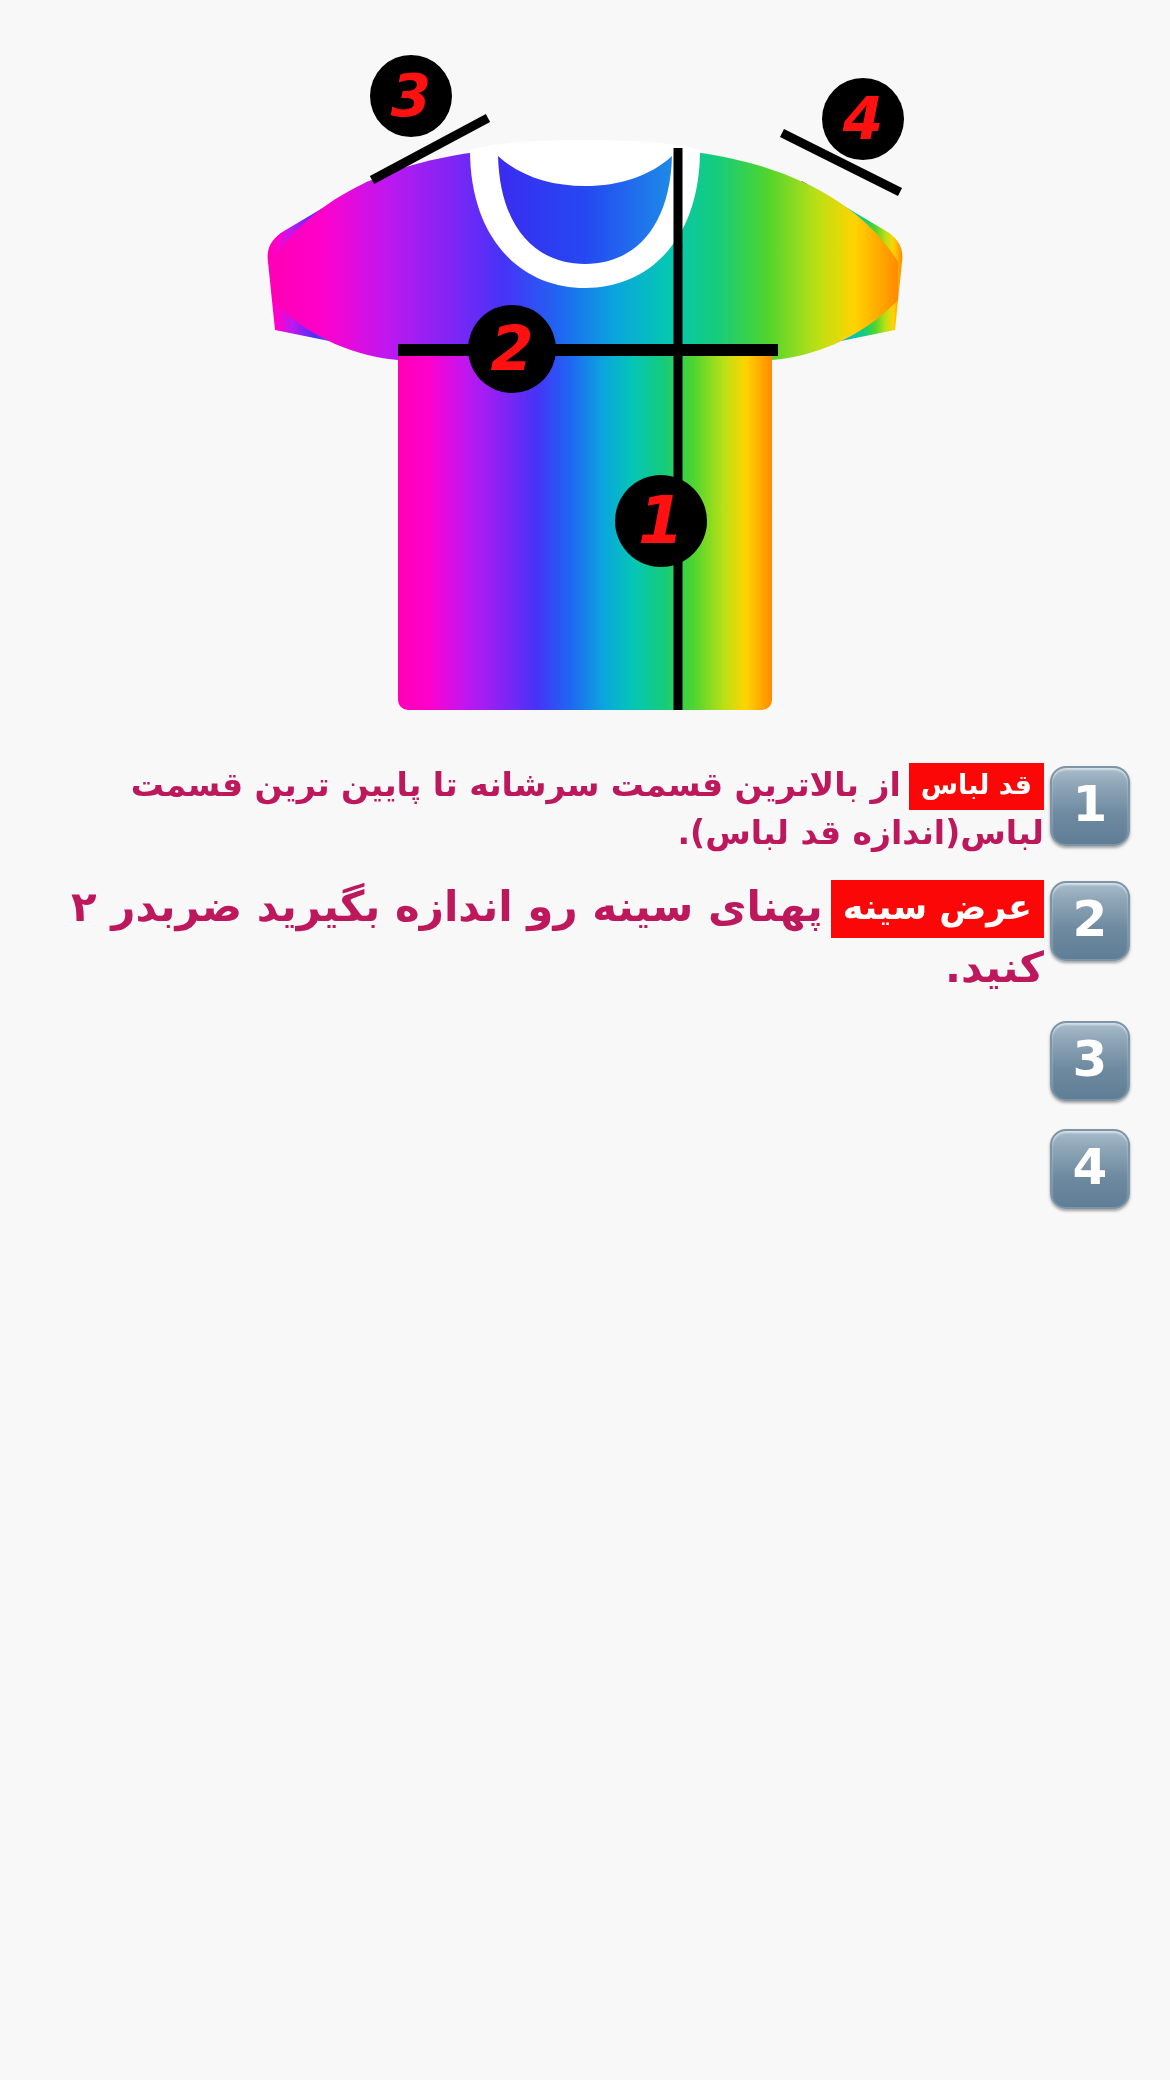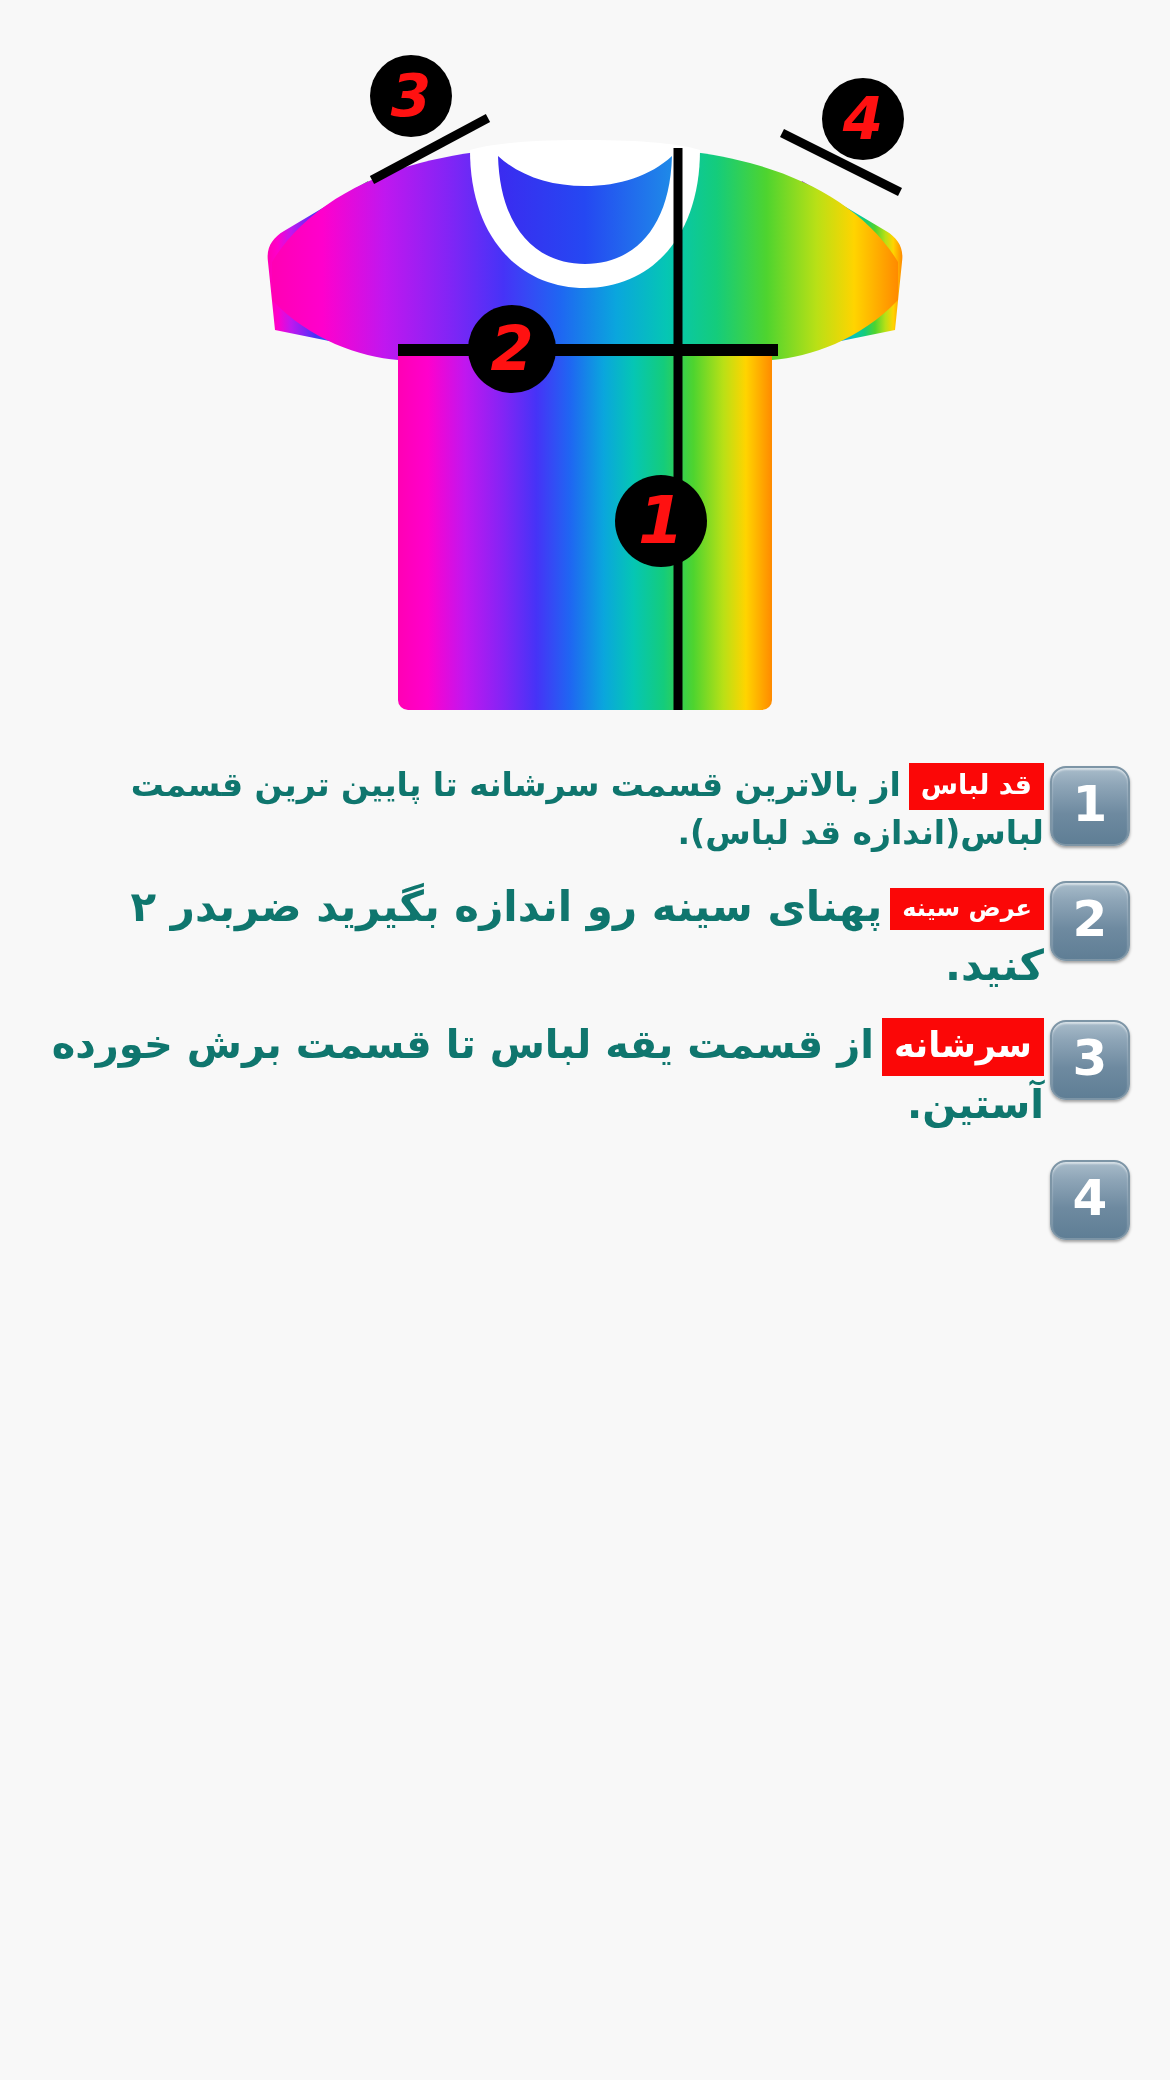--- a/index.html
+++ b/index.html
@@ -102,7 +102,7 @@
     font-weight: bold;
     white-space: nowrap;
   }
-  .step-text { color: #0f766e; font-weight: bold; }
+  .step-text { color: #be185d; font-weight: bold; }
 
   
   #step-row-1 .step-body { font-size: 33px; }

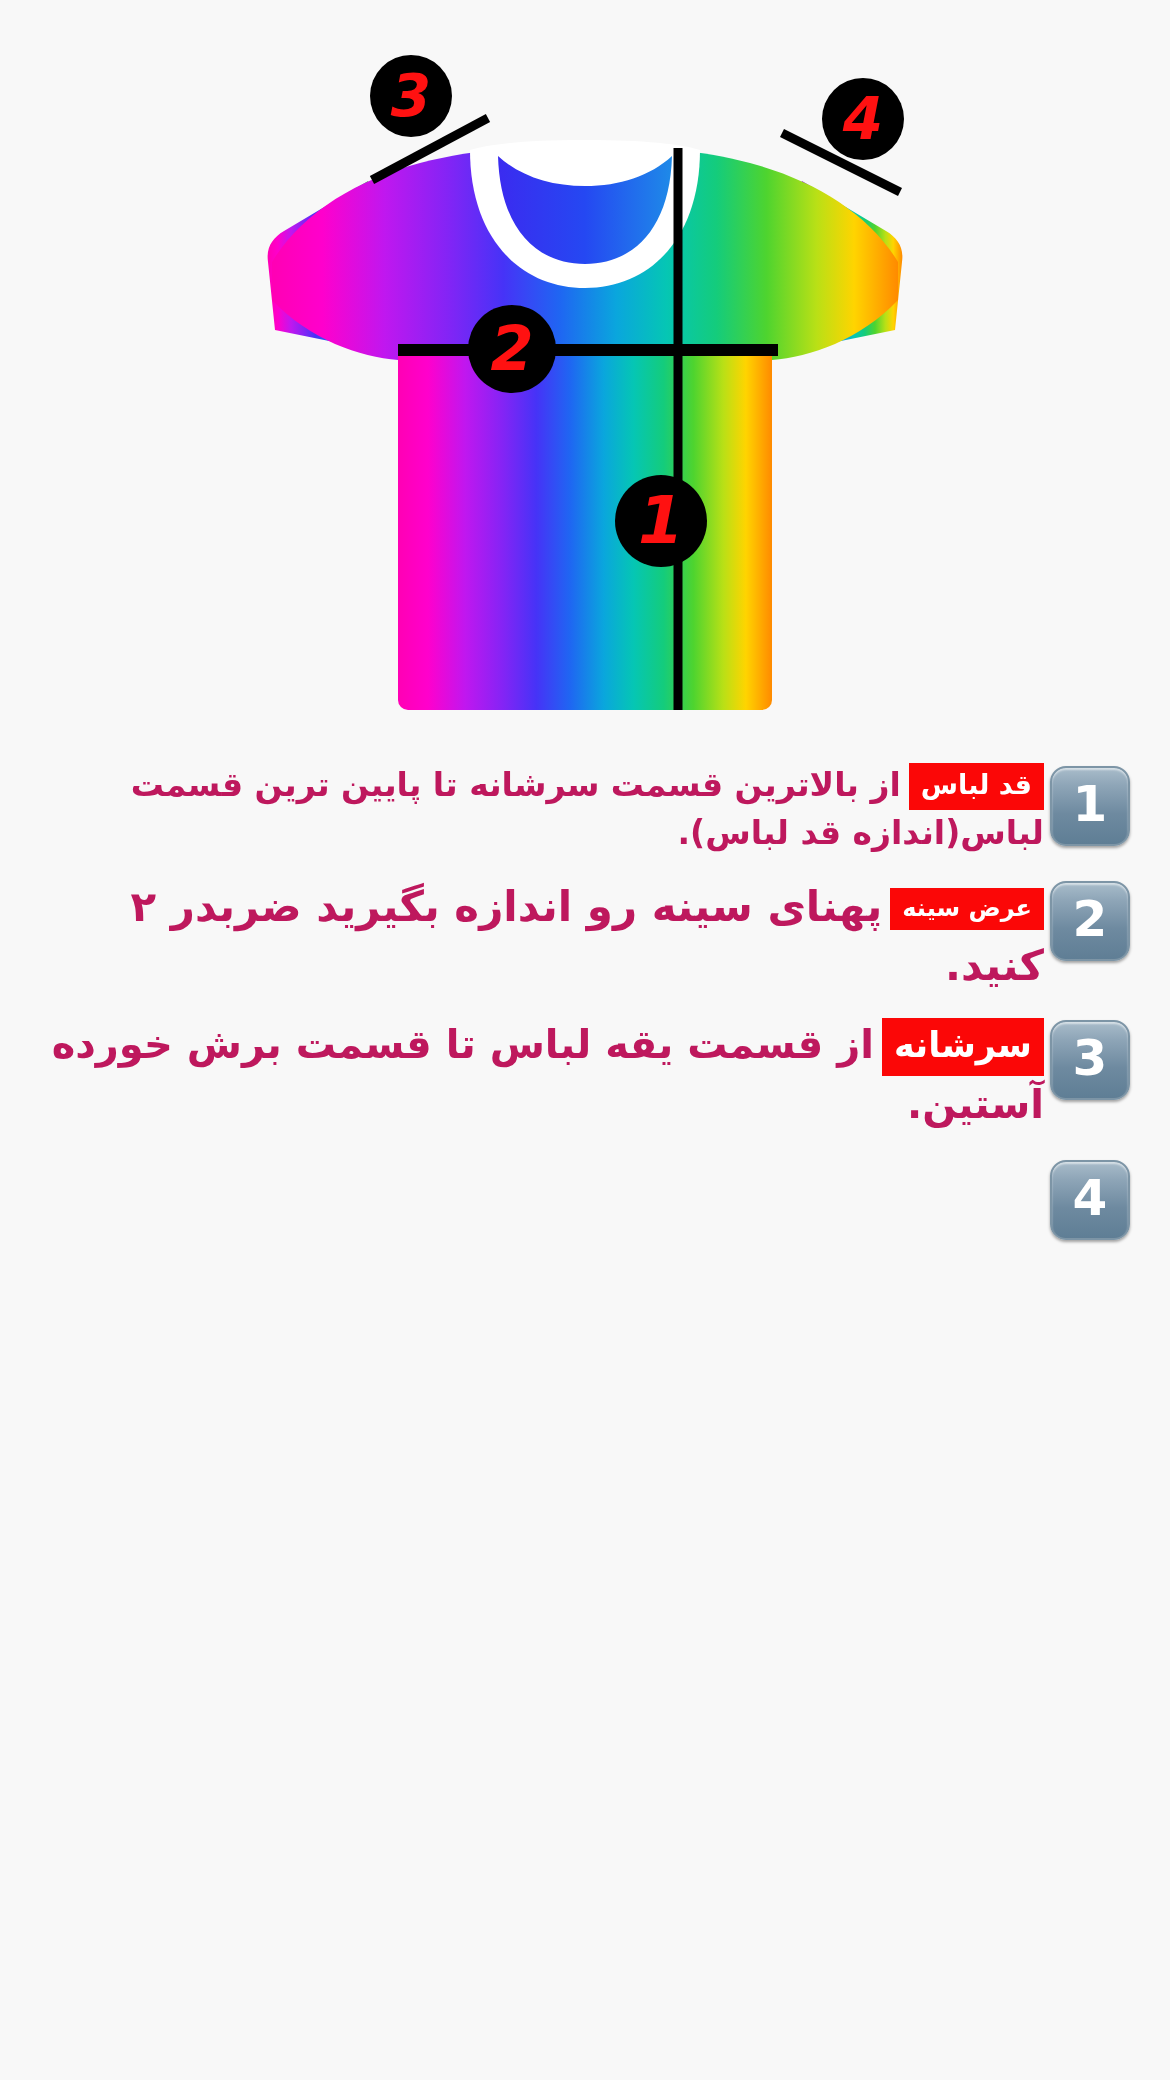--- a/index.html
+++ b/index.html
@@ -108,7 +108,7 @@
   #step-row-1 .step-body { font-size: 33px; }
   #step-row-1 .step-tag  { font-size: 27px; }
   #step-row-2 .step-body { font-size: 42px; }
-  #step-row-2 .step-tag  { font-size: 24px; }
+  #step-row-2 .step-tag  { font-size: 35px; }
   #step-row-3 .step-body { font-size: 40px; }
   #step-row-3 .step-tag  { font-size: 35px; }
   #step-row-4 .step-body { font-size: 40px; }

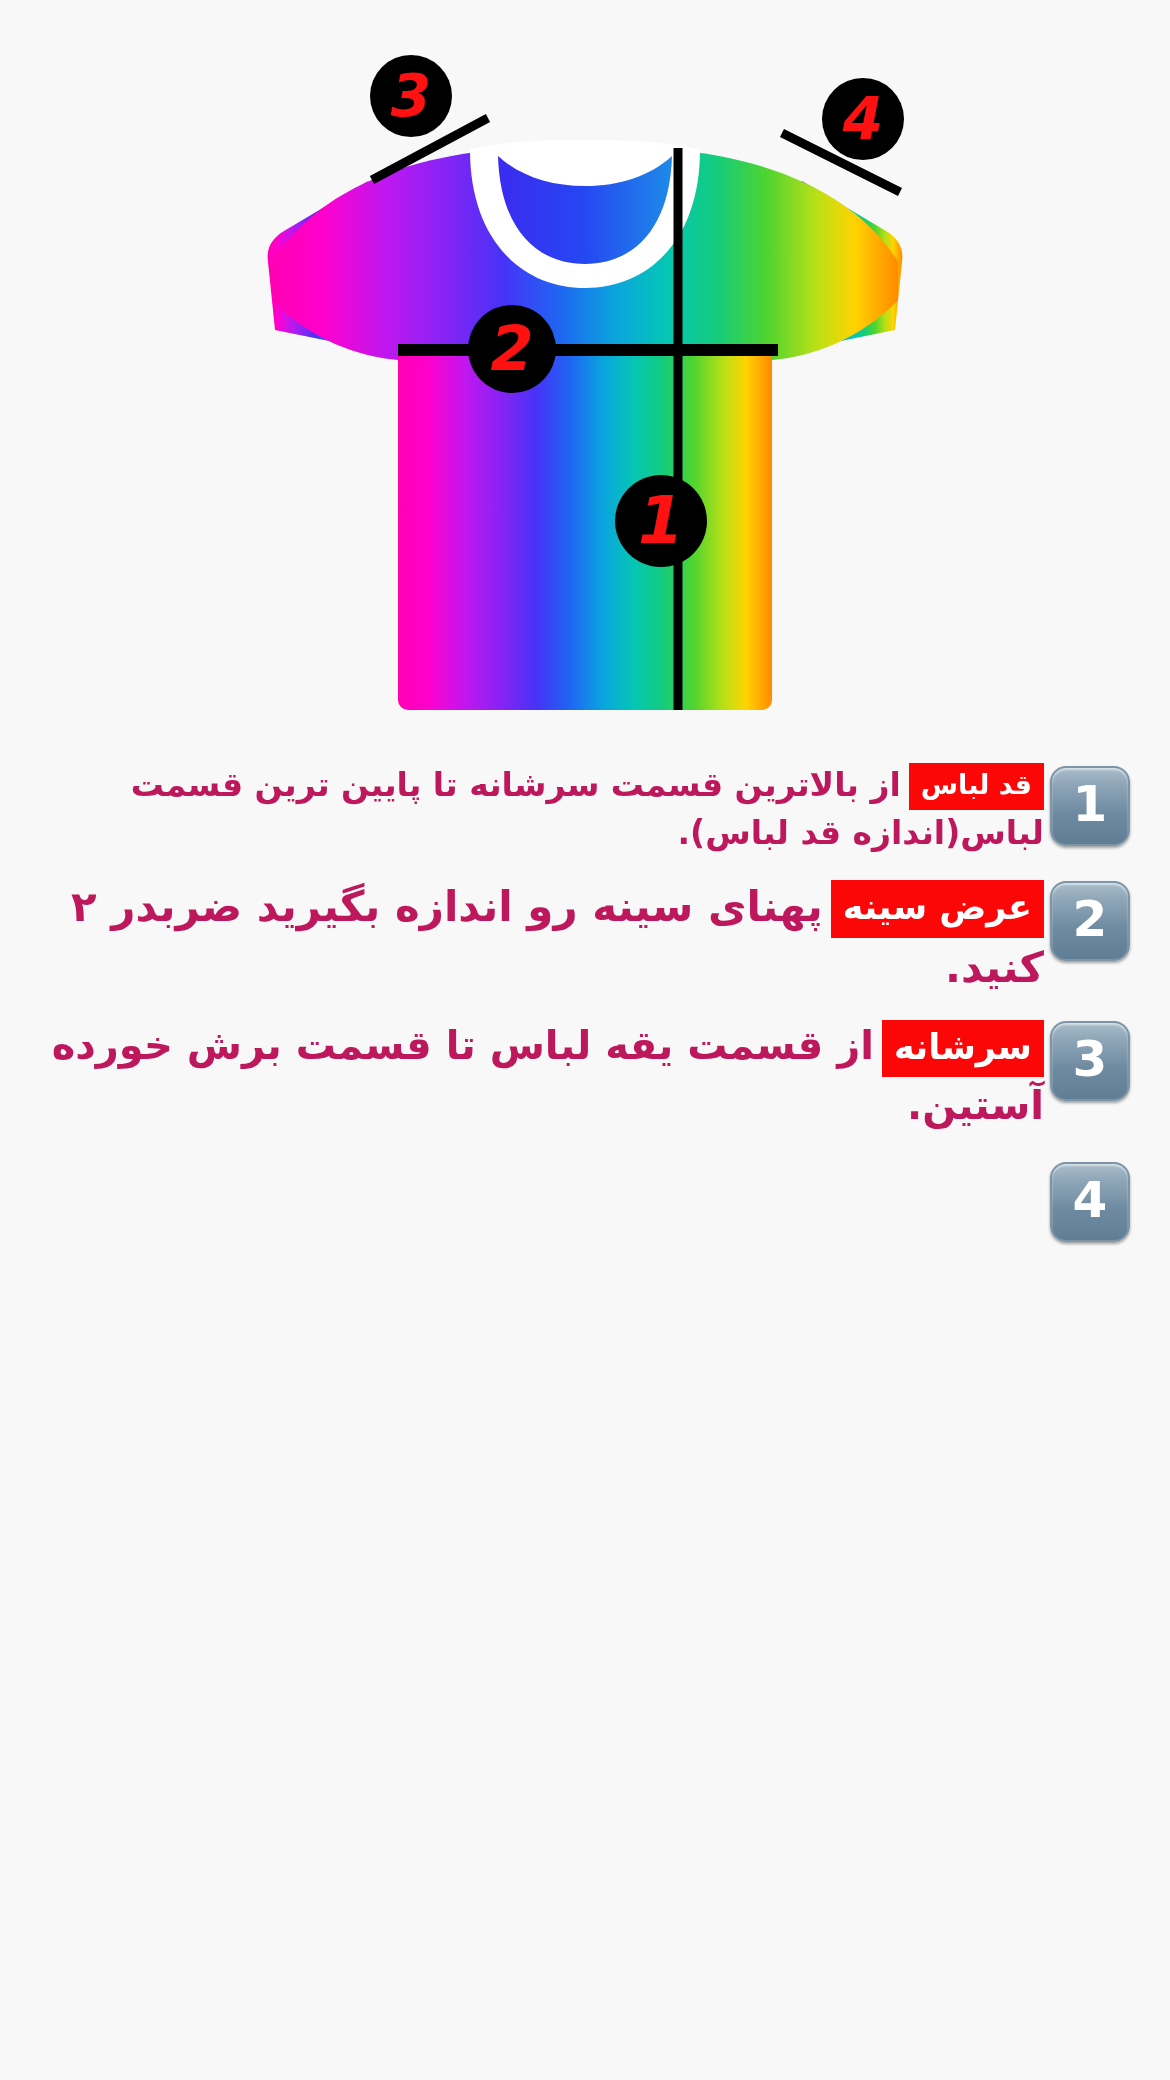--- a/index.html
+++ b/index.html
@@ -211,9 +211,6 @@
 
   <div class="step-row" id="step-row-3">
     <div class="step-badge">3</div>
-    <div class="step-body">
-      <span class="step-tag">سرشانه</span><span class="step-text">از قسمت یقه لباس تا قسمت برش خورده آستین.</span>
-    </div>
   </div>
 
   <div class="step-row" id="step-row-4">

